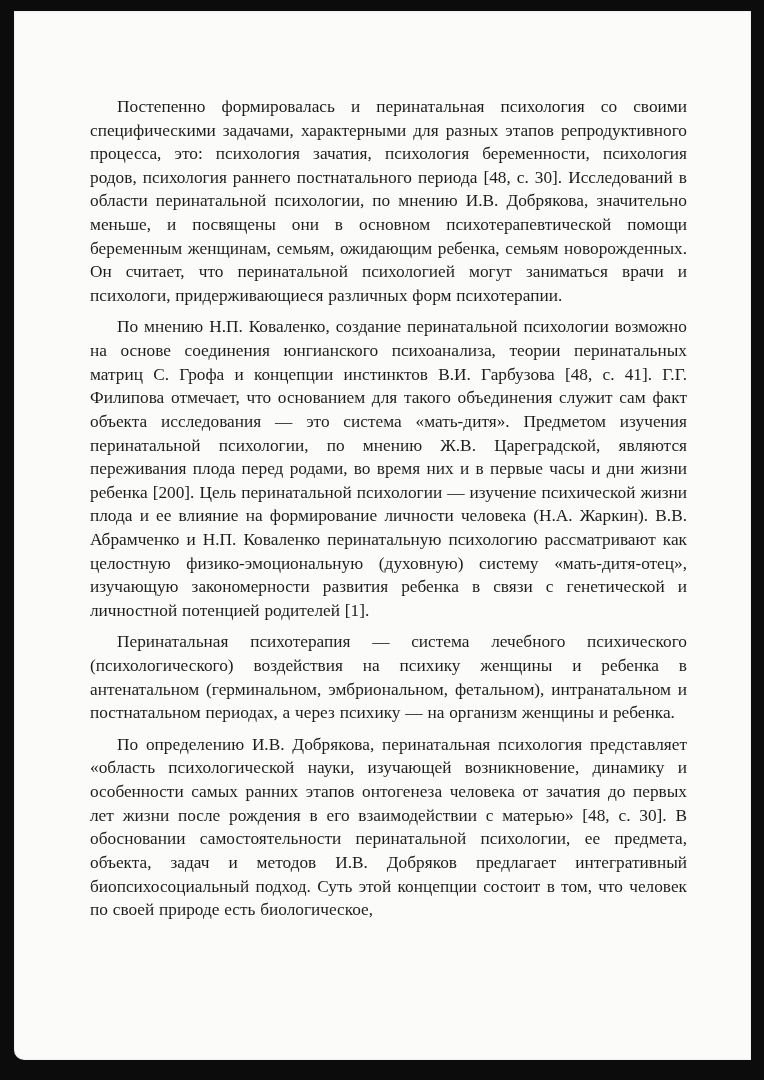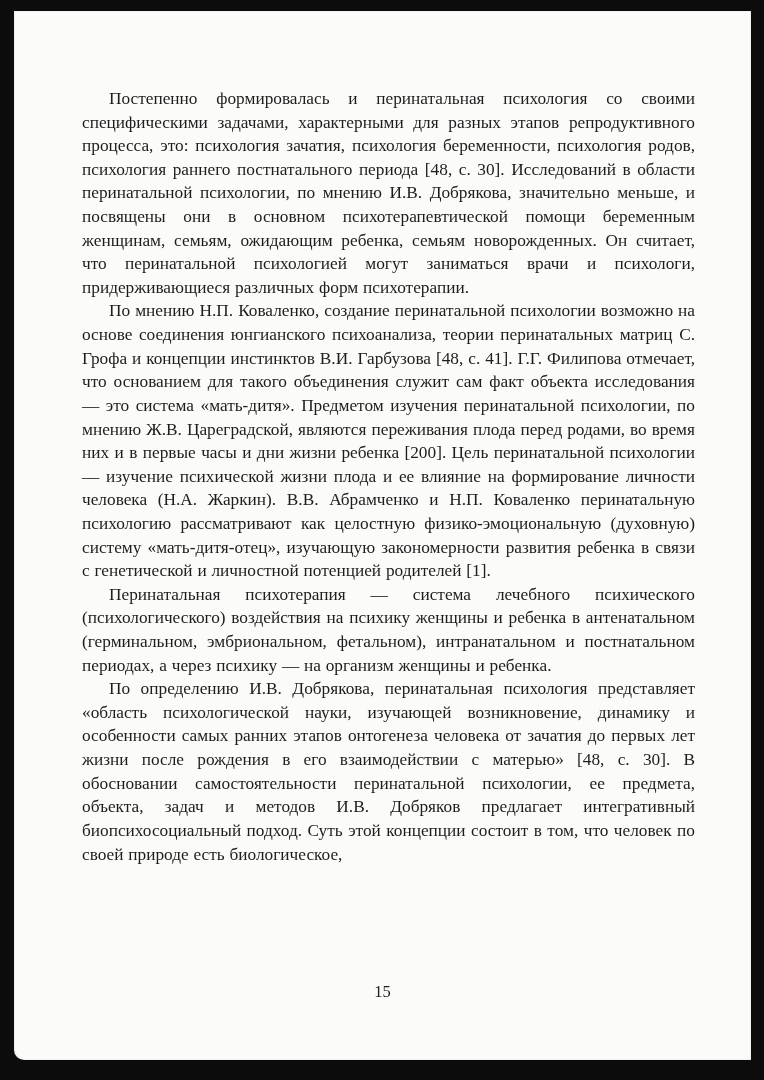--- a/index.html
+++ b/index.html
@@ -40,7 +40,7 @@
     text-align: justify;
   }
   .text-block p {
-    margin: 0;
+    margin: 8px;
     padding: 0;
     text-indent: 27px;
     word-spacing: 0.5px;

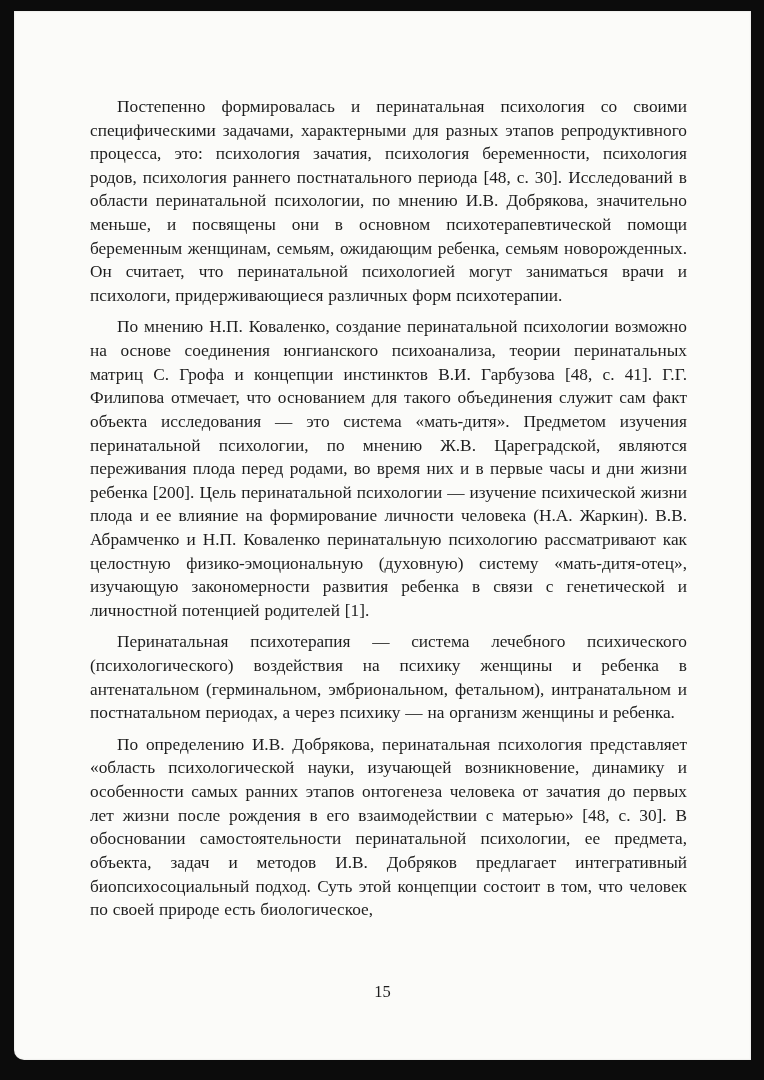--- a/index.html
+++ b/index.html
@@ -67,7 +67,6 @@
       <p>Перинатальная психотерапия — система лечебного психического (психологического) воздействия на психику женщины и ребенка в антенатальном (герминальном, эмбриональном, фетальном), интранатальном и постнатальном периодах, а через психику — на организм женщины и ребенка.</p>
       <p>По определению И.В. Добрякова, перинатальная психология представляет «область психологической науки, изучающей возникновение, динамику и особенности самых ранних этапов онтогенеза человека от зачатия до первых лет жизни после рождения в его взаимодействии с матерью» [48, с. 30]. В обосновании самостоятельности перинатальной психологии, ее предмета, объекта, задач и методов И.В. Добряков предлагает интегративный биопсихосоциальный подход. Суть этой концепции состоит в том, что человек по своей природе есть биологическое,</p>
     </div>
-    <div class="page-number">15</div>
   </div>
 </div>
 

